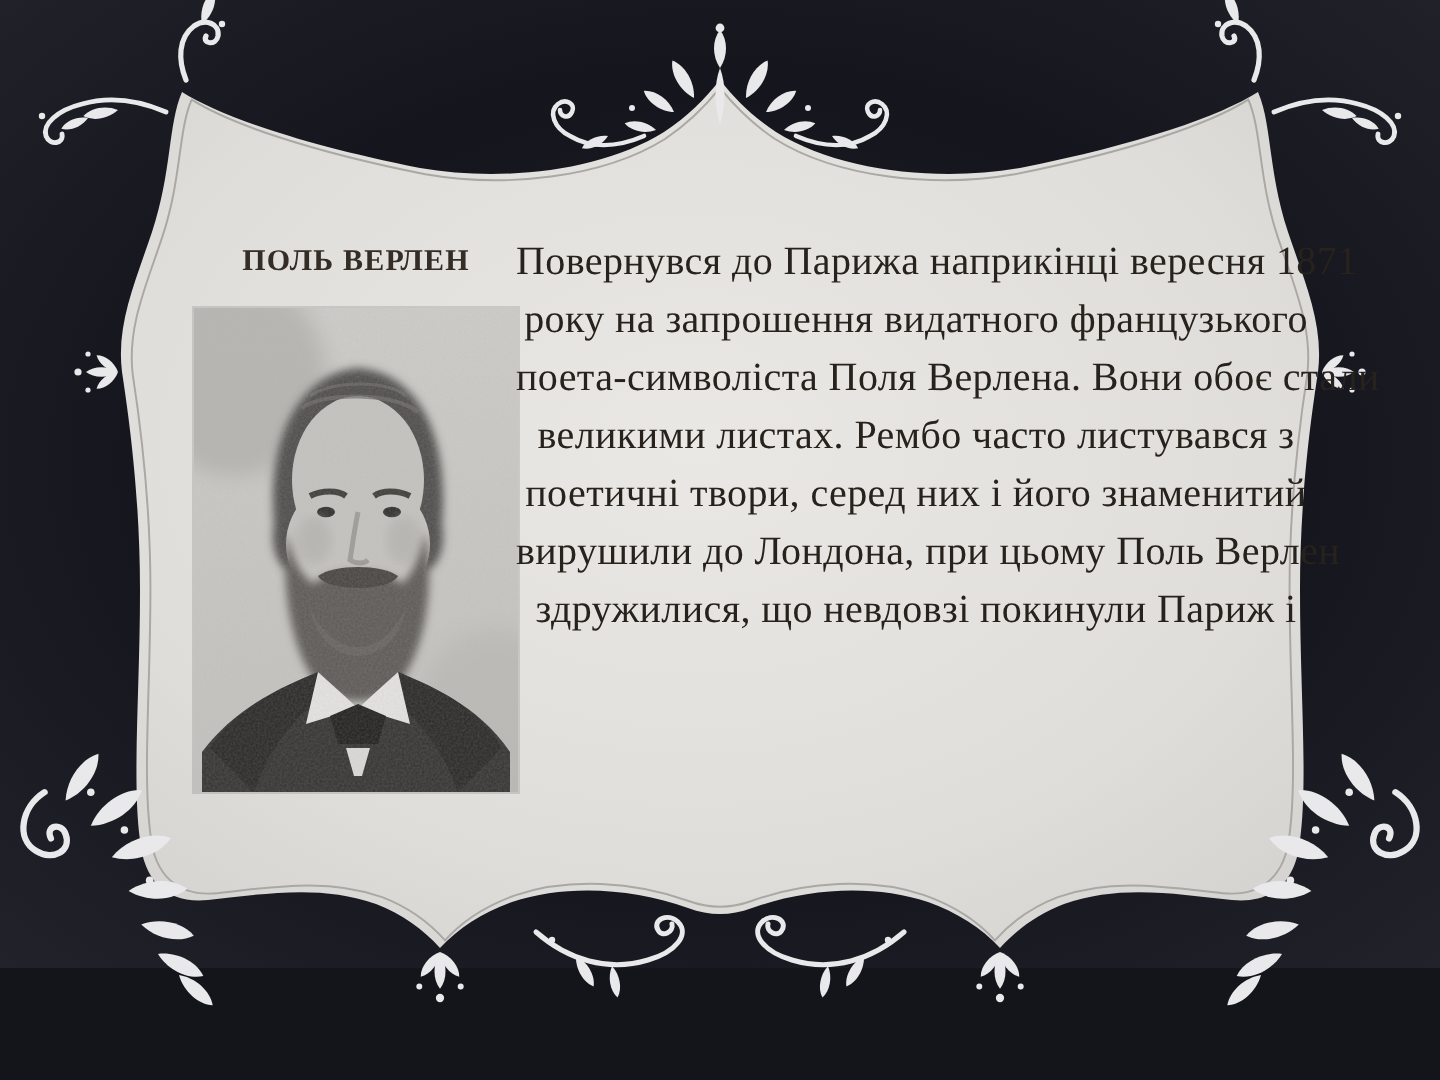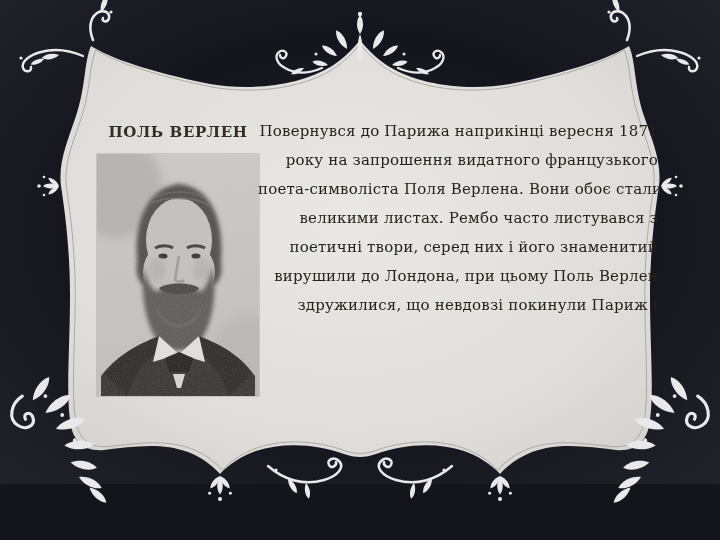--- a/index.html
+++ b/index.html
@@ -11,6 +11,7 @@
   .slide{
     position:relative;width:720px;height:484px;
     background:radial-gradient(ellipse at 50% 48%, #1d1d26 0%, #15151d 55%, #22222a 100%);
+    font-family:Liberation Serif, serif;
   }
   .frame-svg{position:absolute;left:0;top:0;}
   .slide-title{

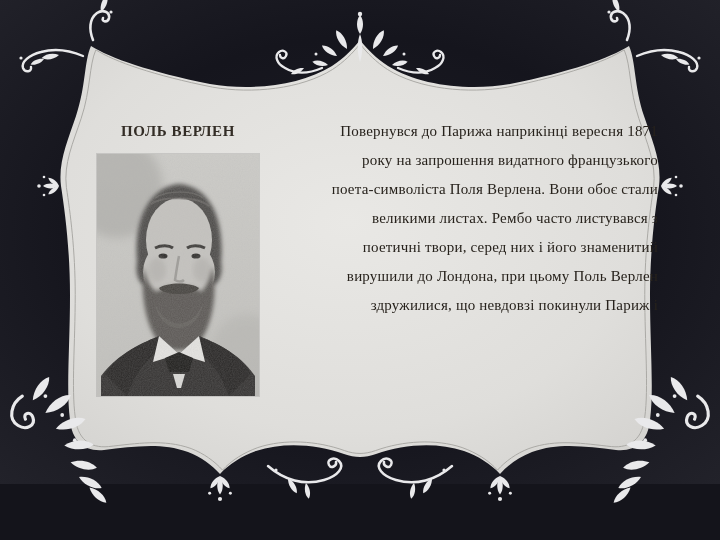--- a/index.html
+++ b/index.html
@@ -25,8 +25,8 @@
   }
   .body-text{
     position:absolute;left:258px;top:117px;width:400px;
-    text-align:right;color:#27221c;
-    font-size:15px;line-height:29px;letter-spacing:0.2px;
+    text-align:center;color:#27221c;
+    font-size:20px;line-height:29px;letter-spacing:0.2px;
   }
   .body-line{white-space:nowrap;}
 </style>

